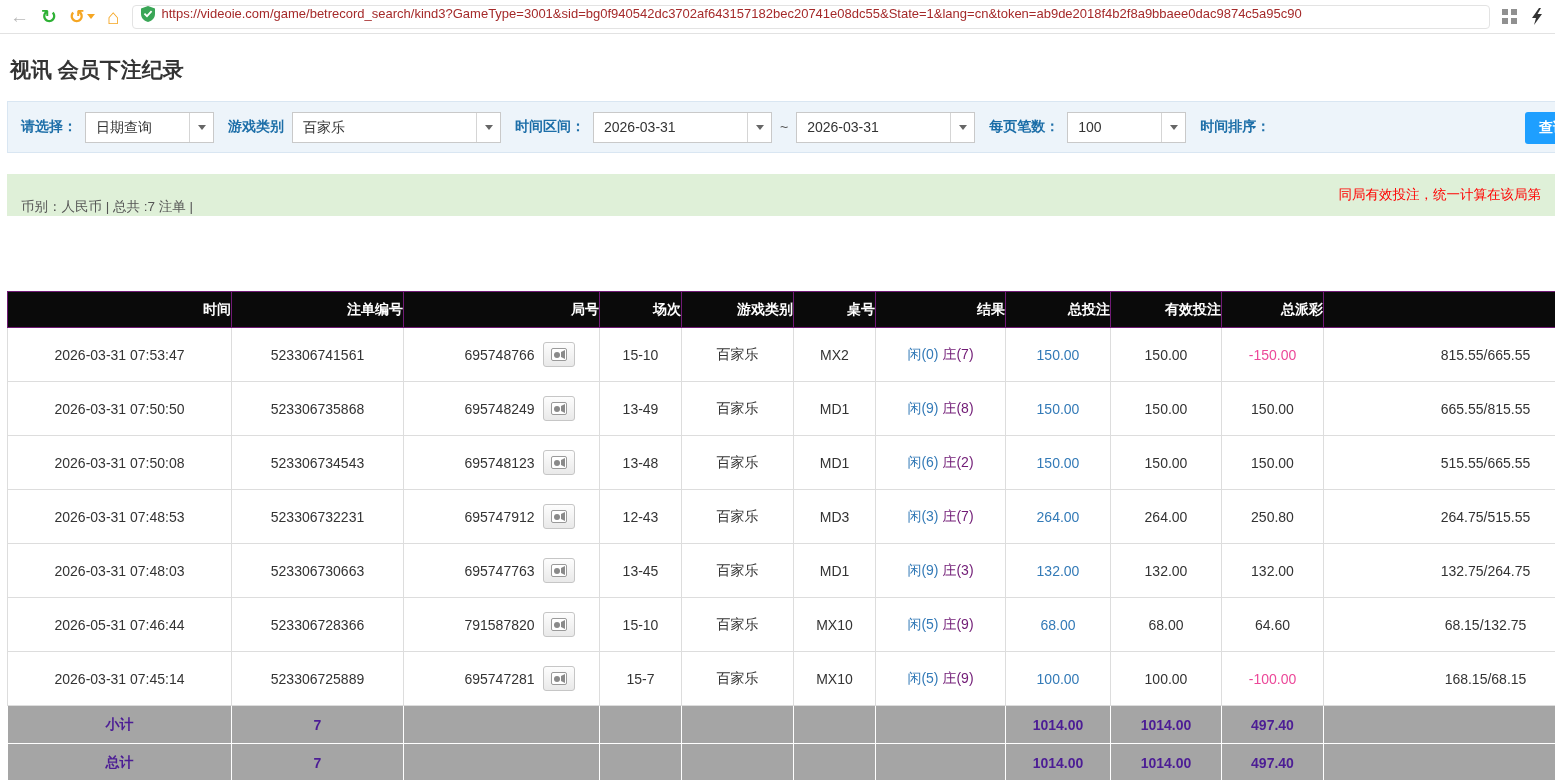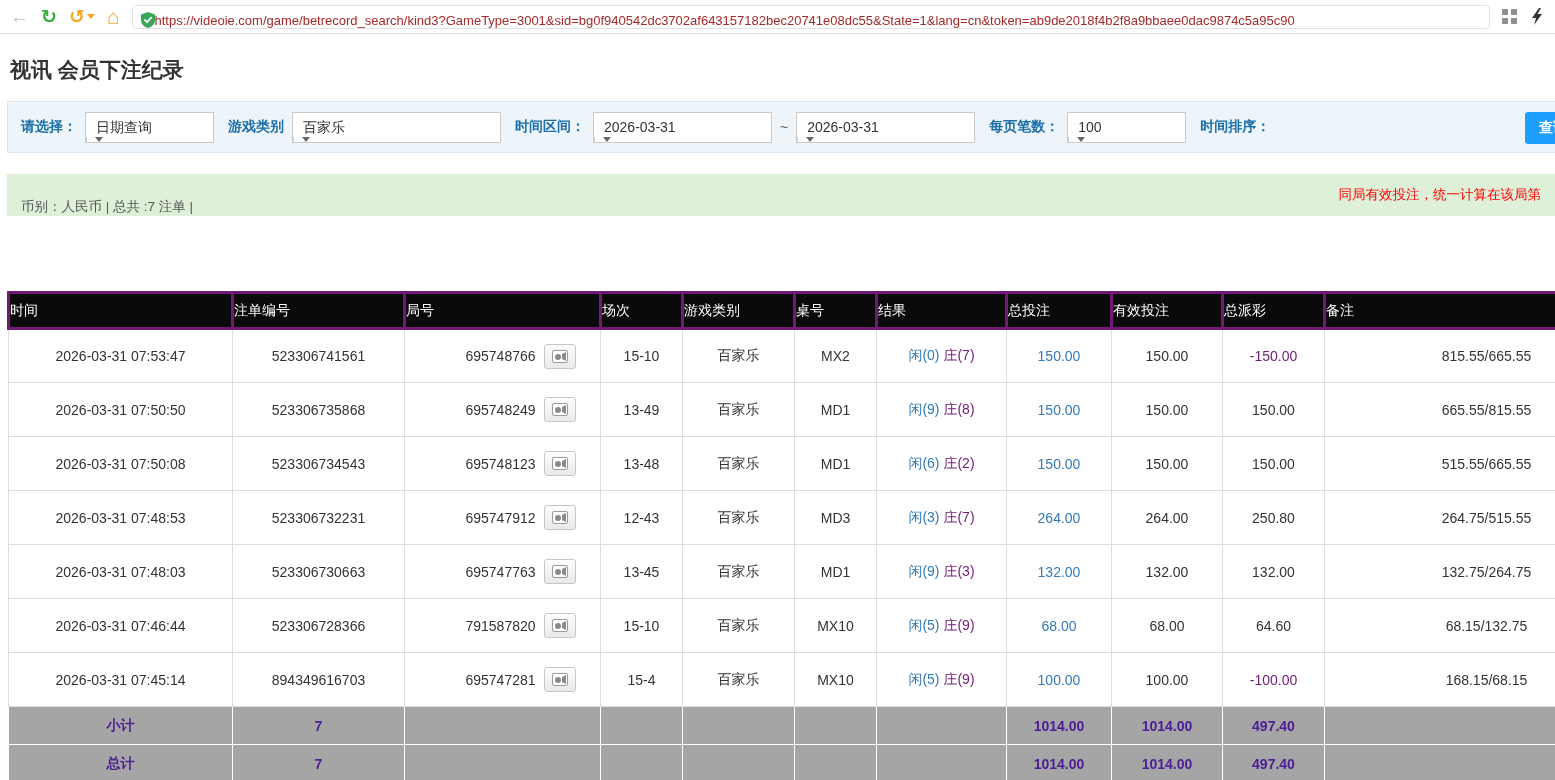--- a/index.html
+++ b/index.html
@@ -17,7 +17,7 @@
                       border-top:5px solid #f5a623; }
   .home    { color:#f5a623; font-size:21px; }
   .addr { flex:1; height:24px; border:1px solid #e3e3e3; border-radius:4px; background:#fff;
-          display:flex; align-items:flex-end; padding:0 8px; overflow:hidden; }
+          display:flex; align-items:flex-start; gap:7px; padding:0 8px; overflow:hidden; }
   .addr .url { font-size:13px; color:#a52a2a; white-space:nowrap; }
   .chrome-right { display:flex; align-items:center; gap:14px; padding-right:2px; }
 

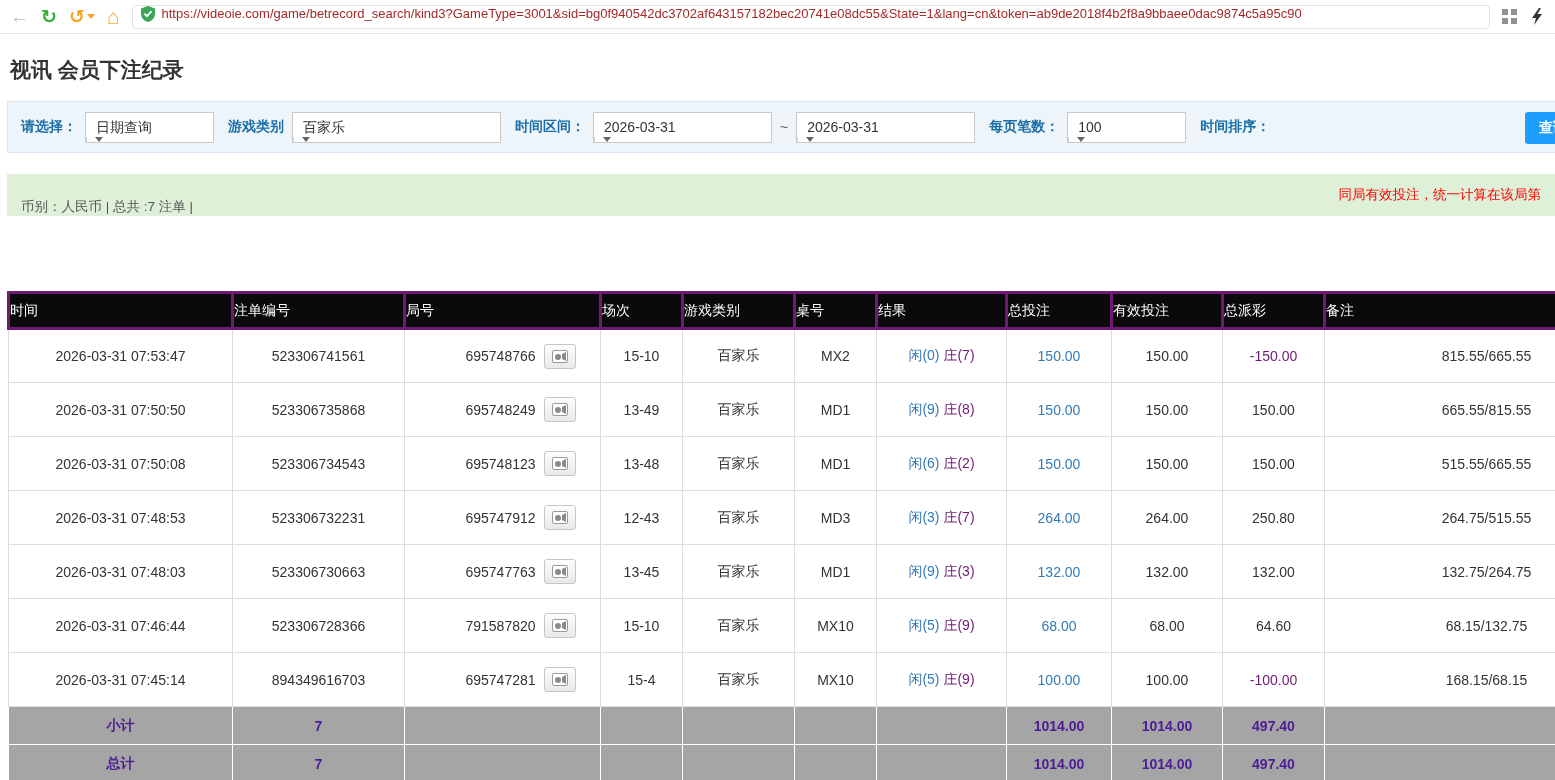--- a/index.html
+++ b/index.html
@@ -31,7 +31,7 @@
                 display:flex; align-items:center; padding-left:13px; }
   .f-label { color:#1c6ea8; font-weight:bold; font-size:14px; margin:0 8px 0 14px; white-space:nowrap; }
   .f-label.first { margin-left:0; }
-  .dd { display:flex; height:31px; border:1px solid #c9c9c9; background:#fff; align-items:stretch;flex-direction:column; }
+  .dd { display:flex; height:31px; border:1px solid #c9c9c9; background:#fff; align-items:stretch; }
   .dd .val { flex:1; font-size:14px; color:#333; line-height:29px; padding:0 10px; white-space:nowrap; overflow:hidden; }
   .dd .arrow-box { width:24px; border-left:1px solid #d5d5d5; display:flex; align-items:center; justify-content:center; cursor:pointer; }
   .caret { width:0; height:0; border-left:4px solid transparent; border-right:4px solid transparent; border-top:5px solid #666; }

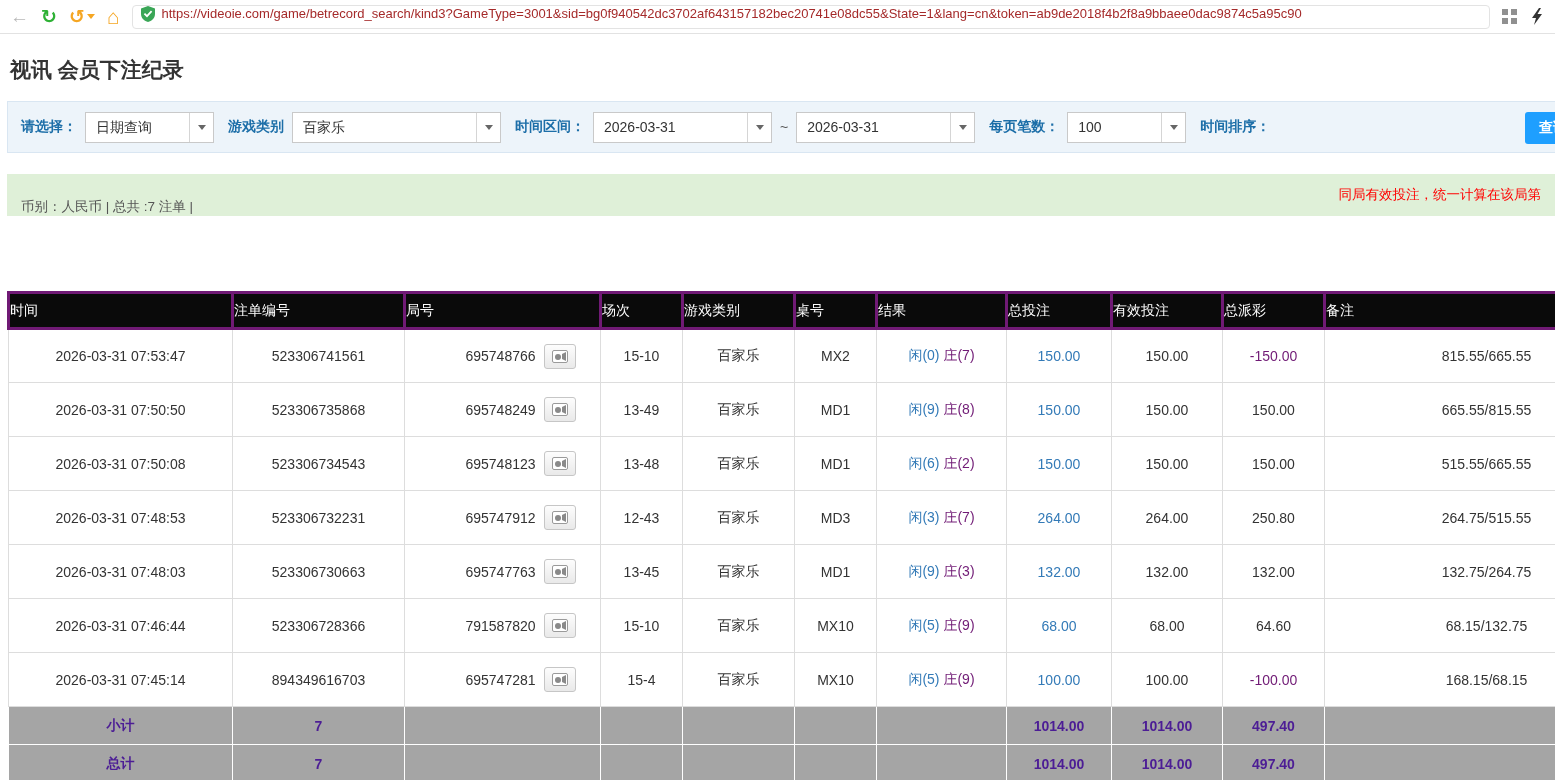--- a/index.html
+++ b/index.html
@@ -49,8 +49,8 @@
 
   
   table.records { margin:75px 0 0 7px; width:1640px; border-collapse:collapse; table-layout:fixed; }
-  .records th { background:#0a0a0a; color:#fff; font-size:14px; font-weight:normal; height:36px;
-                text-align:left; border:3px solid #701a75; }
+  .records th { background:#0a0a0a; color:#fff; font-size:14px; font-weight:bold; height:36px;
+                text-align:right; border:1px solid #701a75; }
   .records tbody td { background:#fff; color:#333; font-size:14px; height:54px; text-align:center;
                       border:1px solid #ddd; overflow:hidden; white-space:nowrap; }
   .blue { color:#337ab7; }

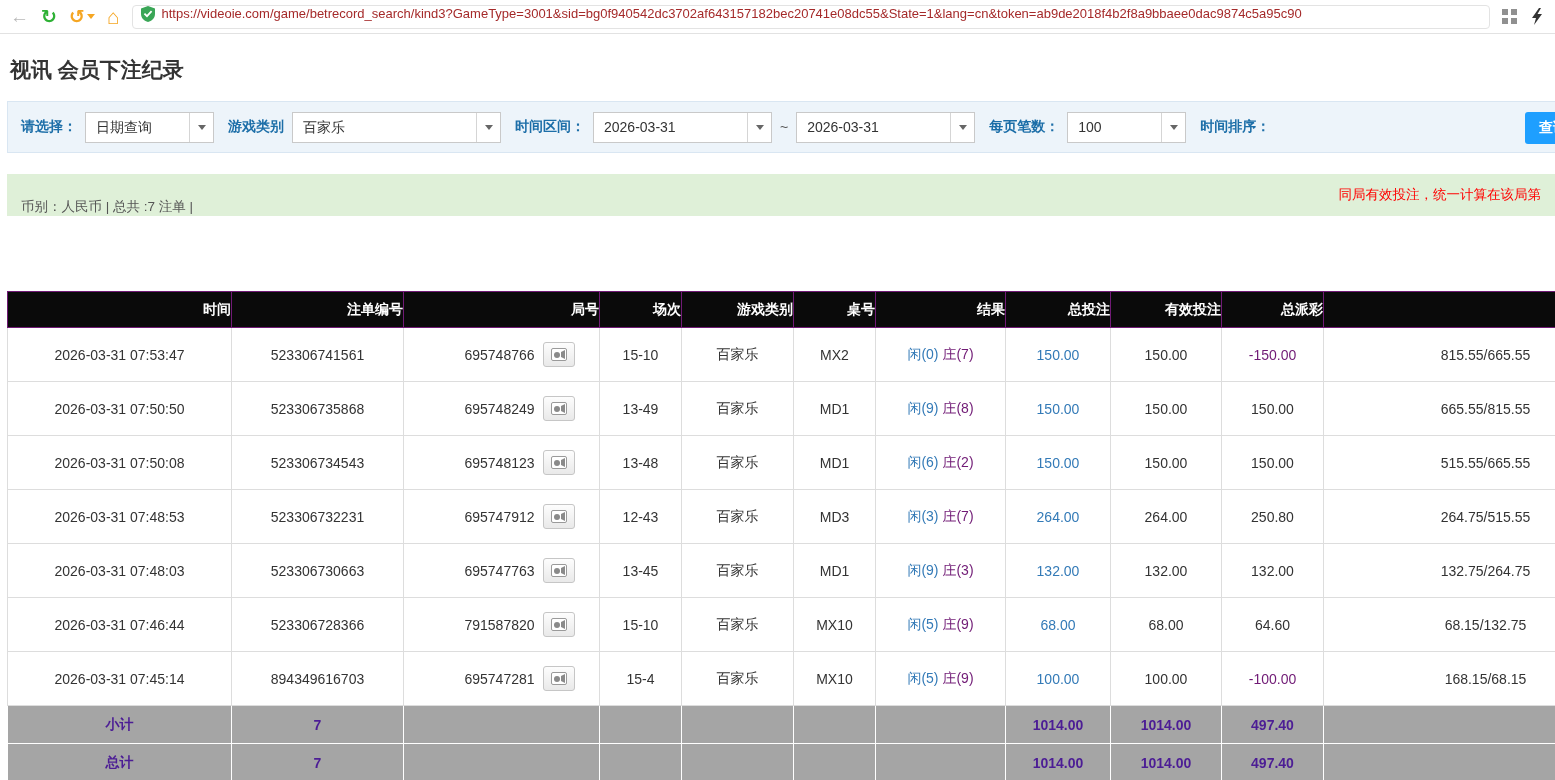--- a/index.html
+++ b/index.html
@@ -55,7 +55,7 @@
                       border:1px solid #ddd; overflow:hidden; white-space:nowrap; }
   .blue { color:#337ab7; }
   .red  { color:#701a75; }
-  td.payout-cell.neg { color:#701a75; }
+  td.payout-cell.neg { color:#ec4899; }
   .round-wrap { display:inline-flex; align-items:center; gap:8px;margin-left:36px; }
   .video-btn { width:32px; height:25px; border:1px solid #c6c6c6; border-radius:3px;
                background:linear-gradient(#fdfdfd,#e9e9e9); display:inline-flex;

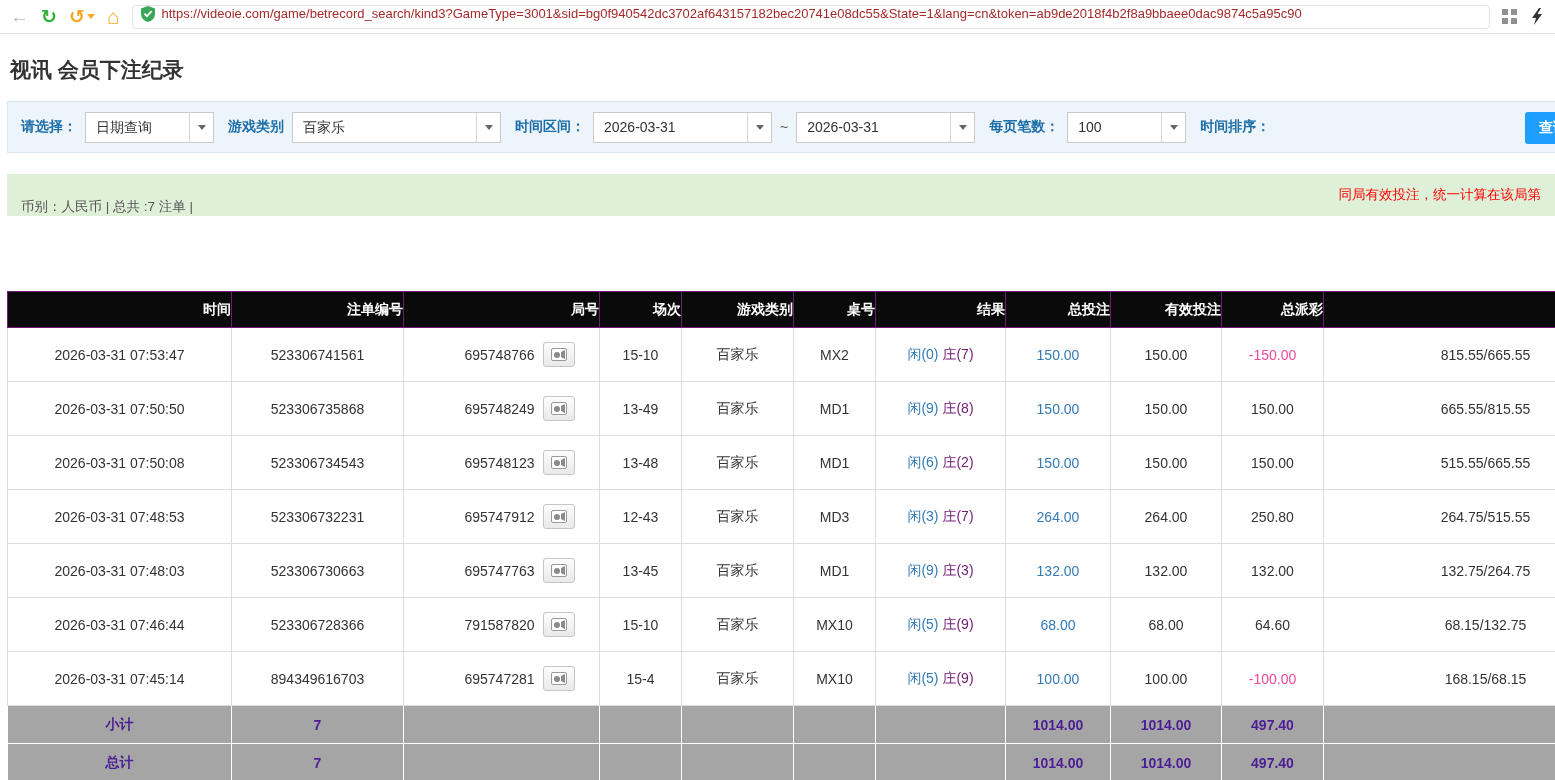--- a/index.html
+++ b/index.html
@@ -329,7 +329,7 @@
   </tr>
 
   <tr>
-    <td>2026-03-31 07:46:44</td>
+    <td>2026-05-31 07:46:44</td>
     <td>523306728366</td>
     <td>
       <span class="round-wrap">

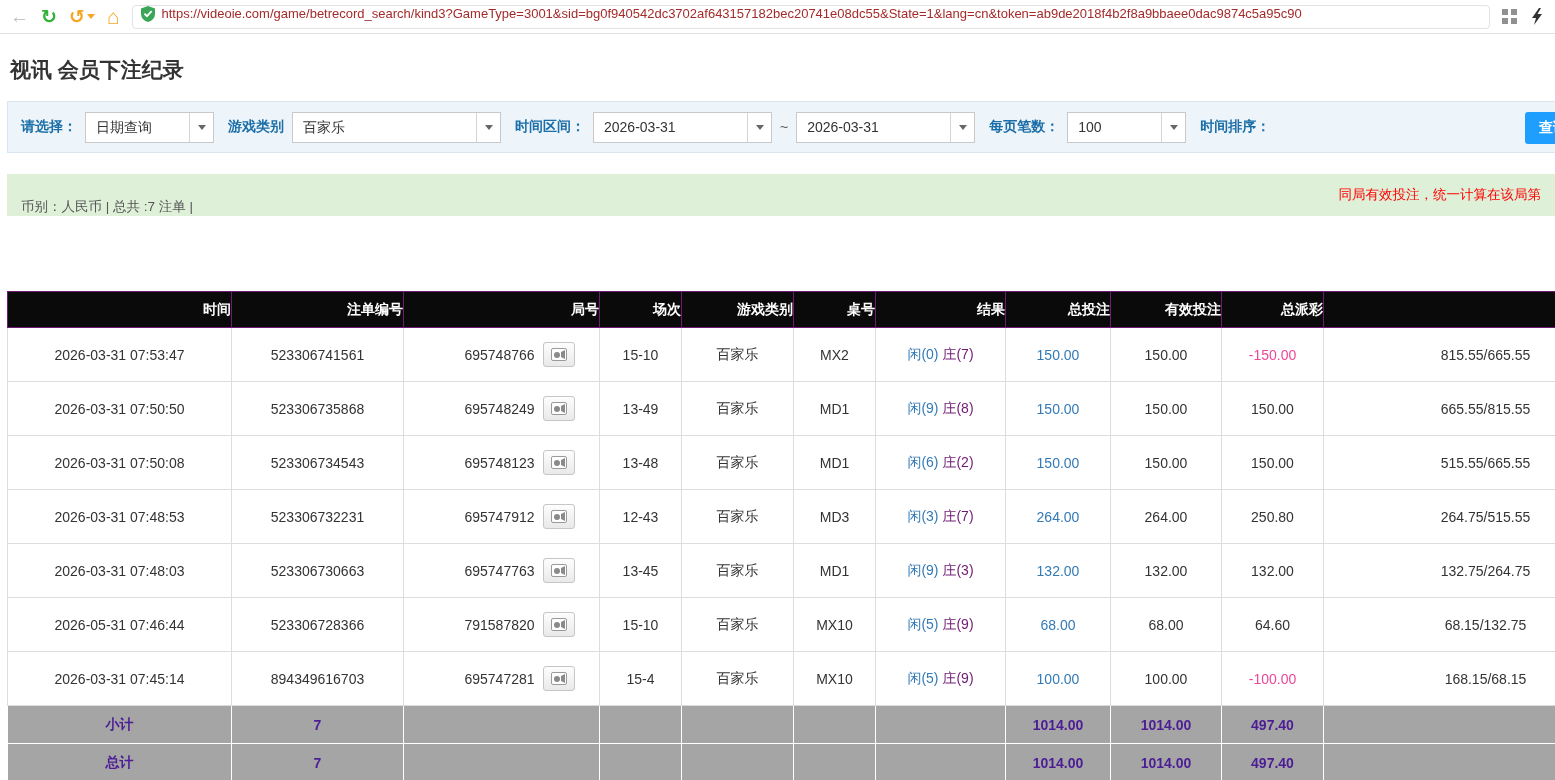--- a/index.html
+++ b/index.html
@@ -360,7 +360,7 @@
 
   <tr>
     <td>2026-03-31 07:45:14</td>
-    <td>894349616703</td>
+    <td>523306725889</td>
     <td>
       <span class="round-wrap">
         <span>695747281</span>

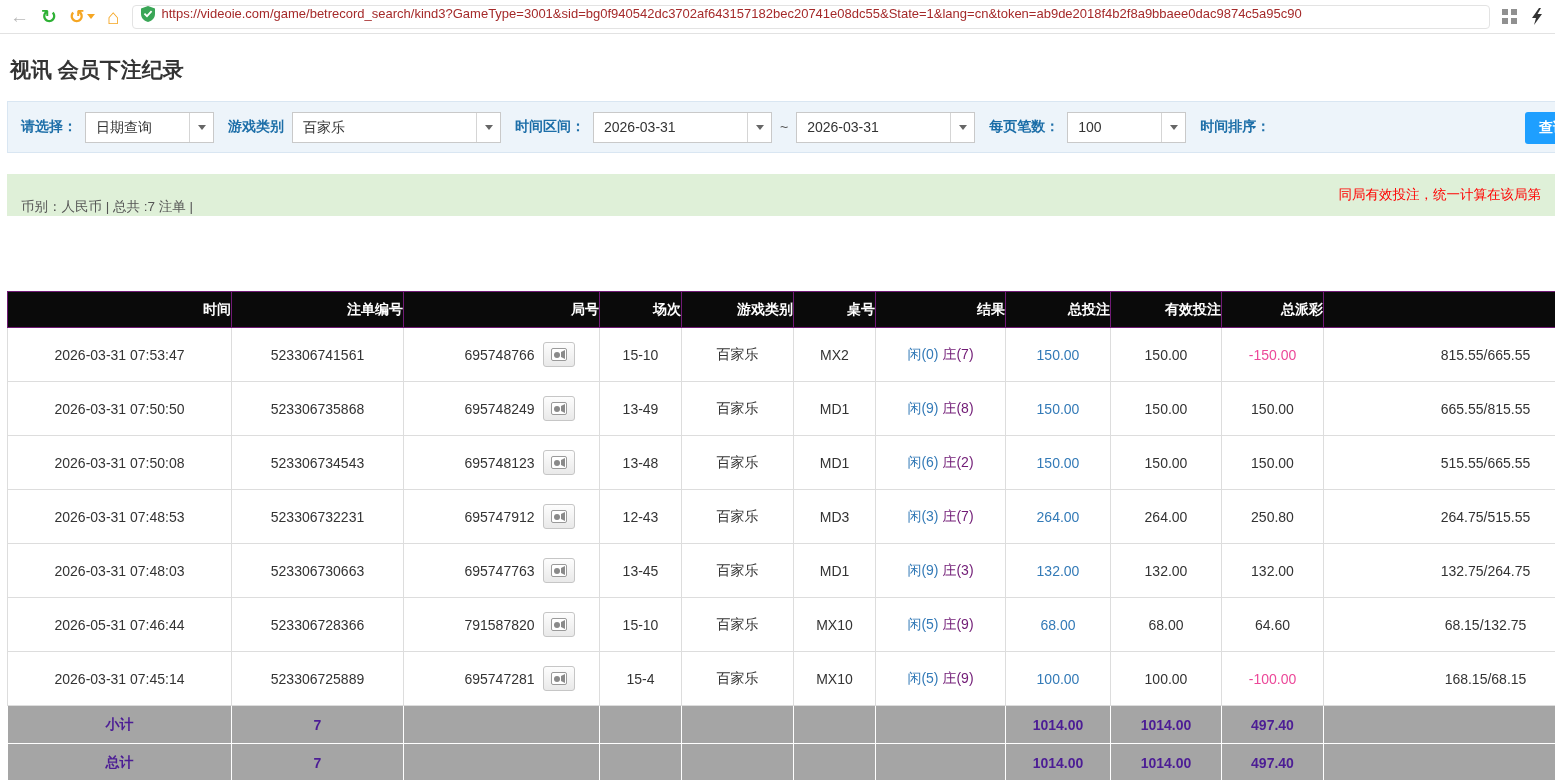--- a/index.html
+++ b/index.html
@@ -373,7 +373,7 @@
         </span>
       </span>
     </td>
-    <td>15-4</td>
+    <td>15-7</td>
     <td>百家乐</td>
     <td>MX10</td>
     <td>

